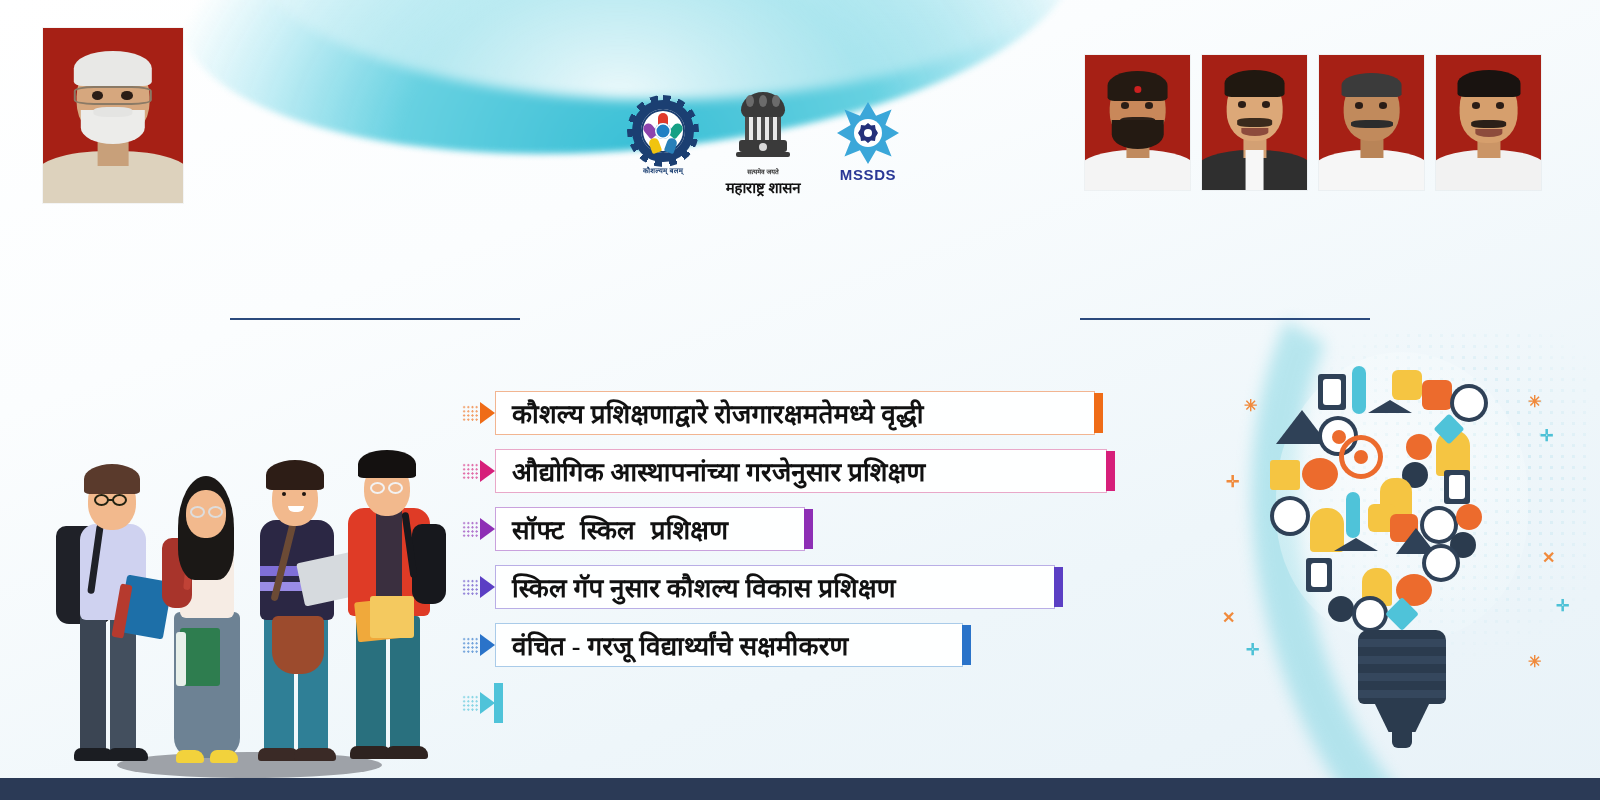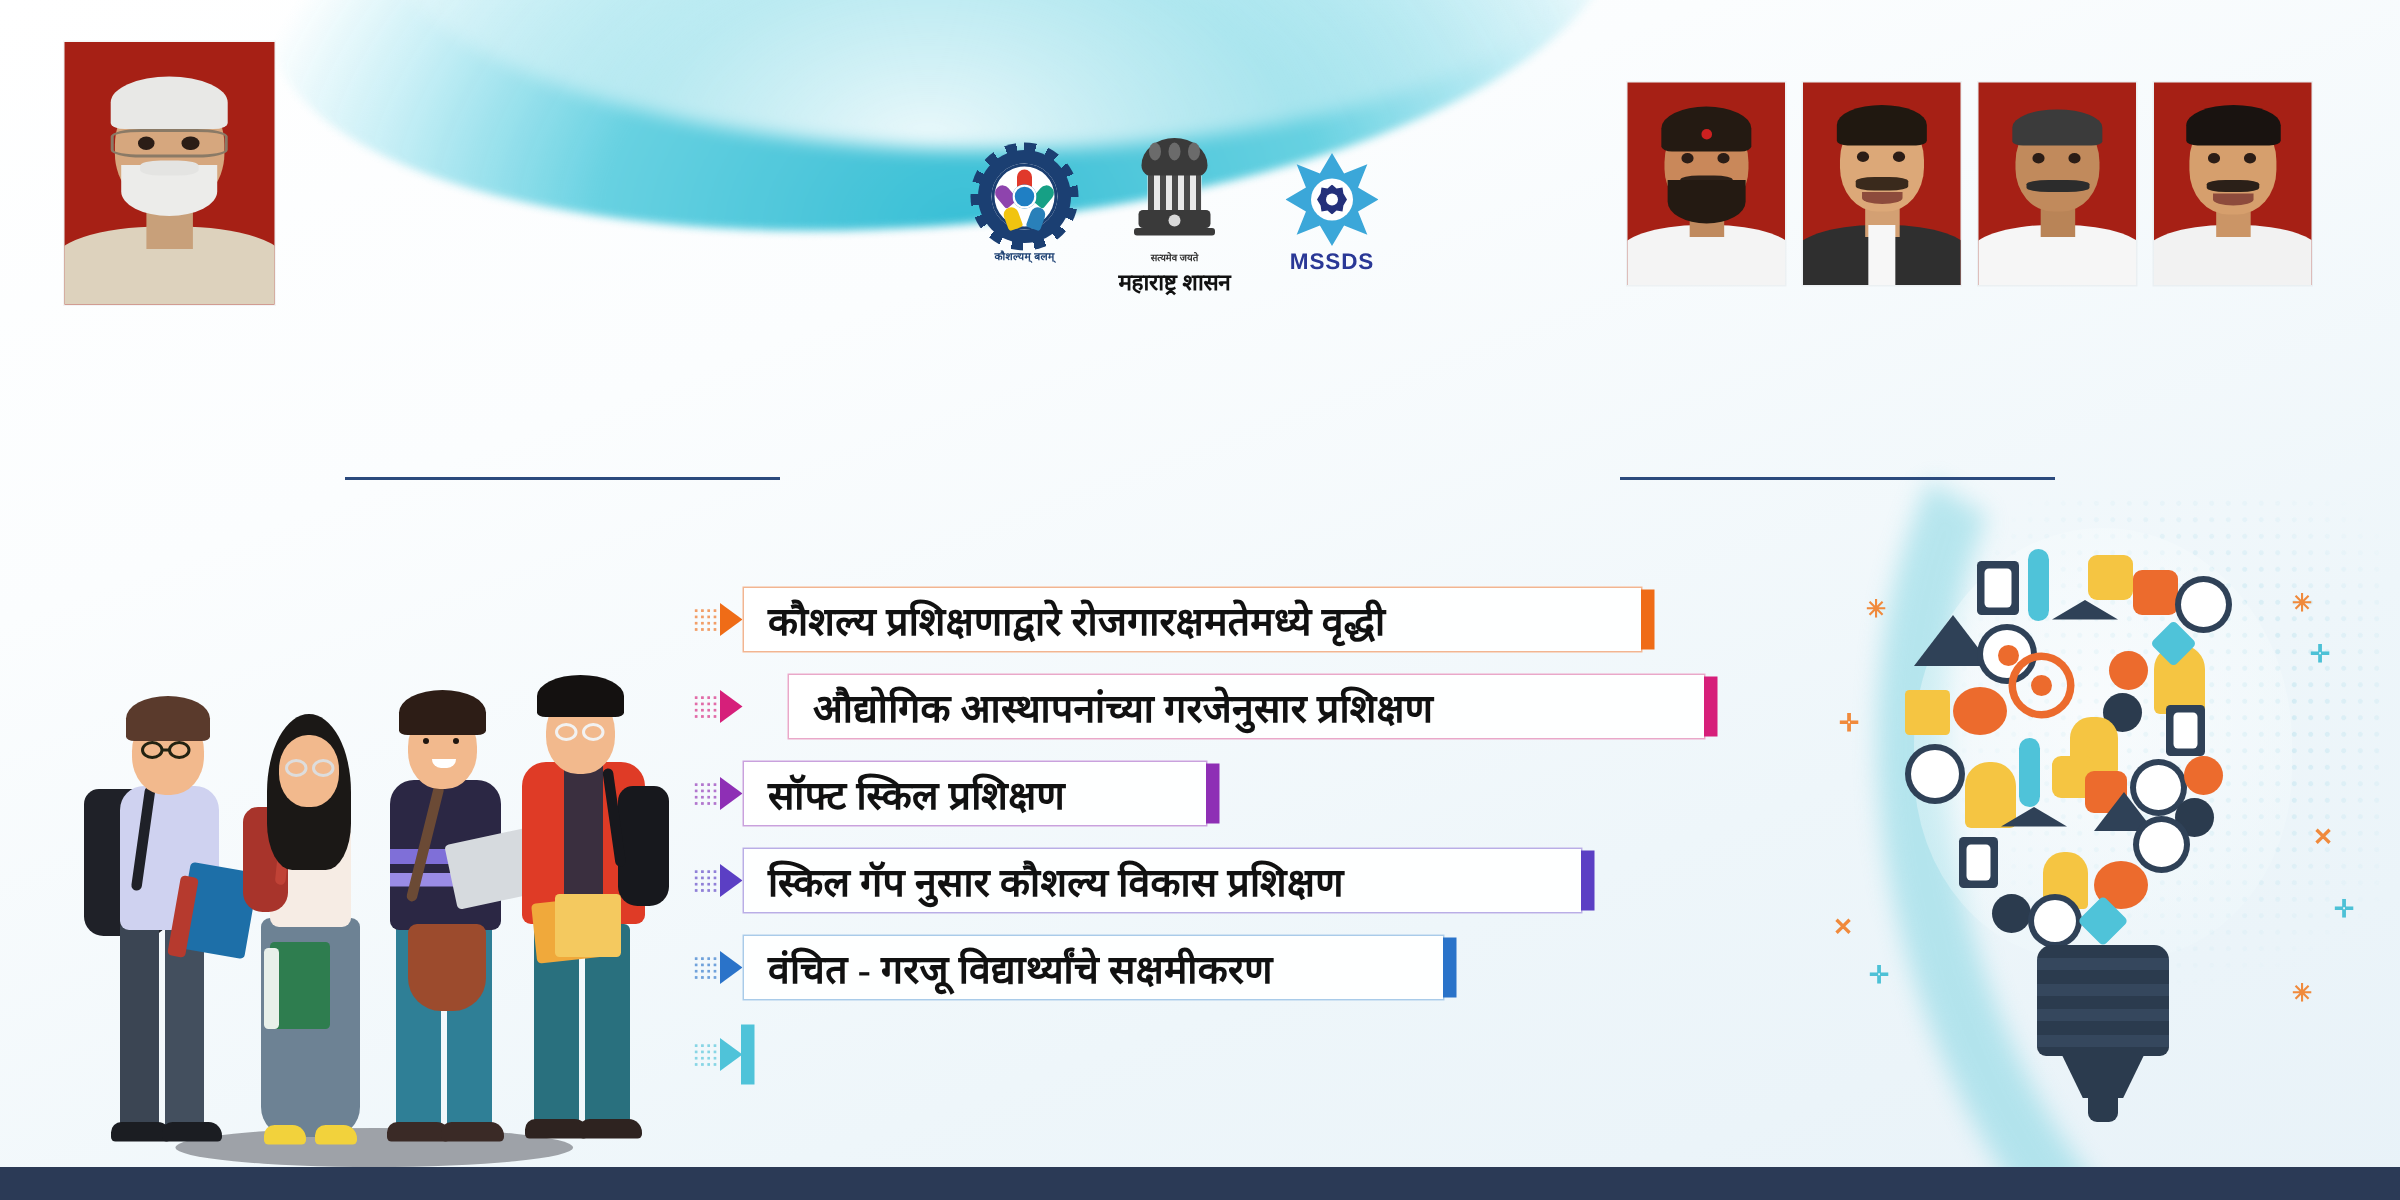--- a/index.html
+++ b/index.html
@@ -85,7 +85,7 @@
   .p-tilak { position:absolute; left:50%; transform:translateX(-50%); width:7%; height:5%; border-radius:50%; background:#c1271e; }
 
   
-  .logo-row { position:absolute; left:628px; top:92px; width:310px; height:112px; }
+  .logo-row { position:absolute; left:608px; top:92px; width:310px; height:112px; }
   .logo { position:absolute; text-align:center; }
 
   .skill-logo { left:14px; top:8px; width:82px; }

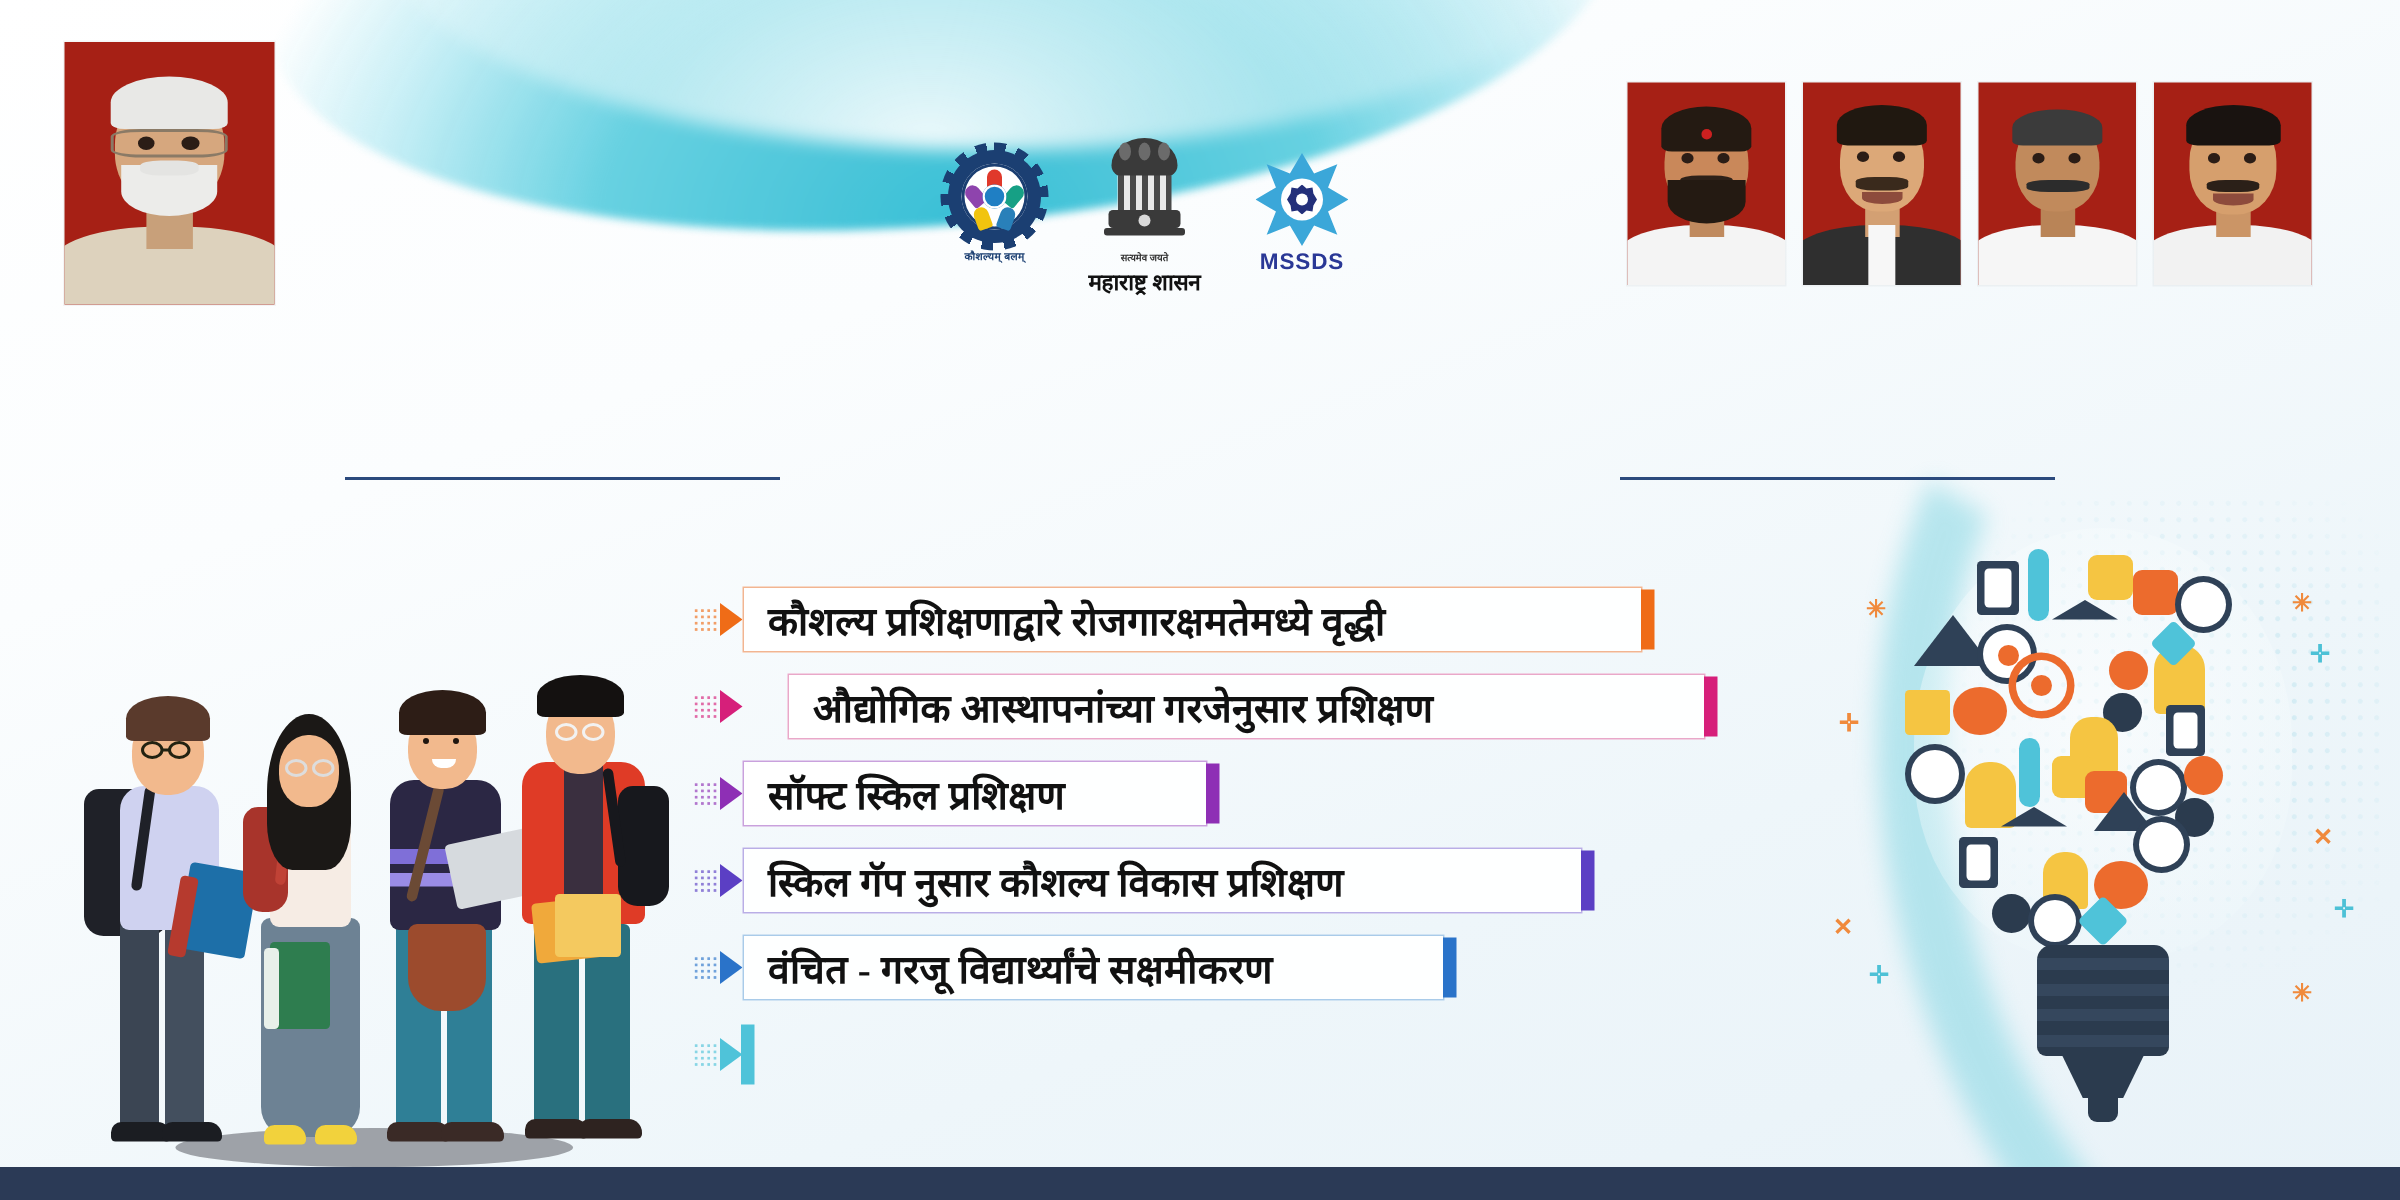--- a/index.html
+++ b/index.html
@@ -360,7 +360,7 @@
       <div class="brow">
         <div class="bdots" style="color: rgb(214, 31, 122);"></div>
         <div class="barrow" style="border-left: 15px solid rgb(214, 31, 122);"></div>
-        <div class="bbox" style="border-color: rgb(233, 168, 201); width: 612px; margin-left: 30px;">औद्योगिक आस्थापनांच्या गरजेनुसार प्रशिक्षण</div>
+        <div class="bbox" style="border-color: rgb(233, 168, 201); width: 612px;">औद्योगिक आस्थापनांच्या गरजेनुसार प्रशिक्षण</div>
         <div class="bcap" style="background: rgb(214, 31, 122);"></div>
       </div>
       <div class="brow">

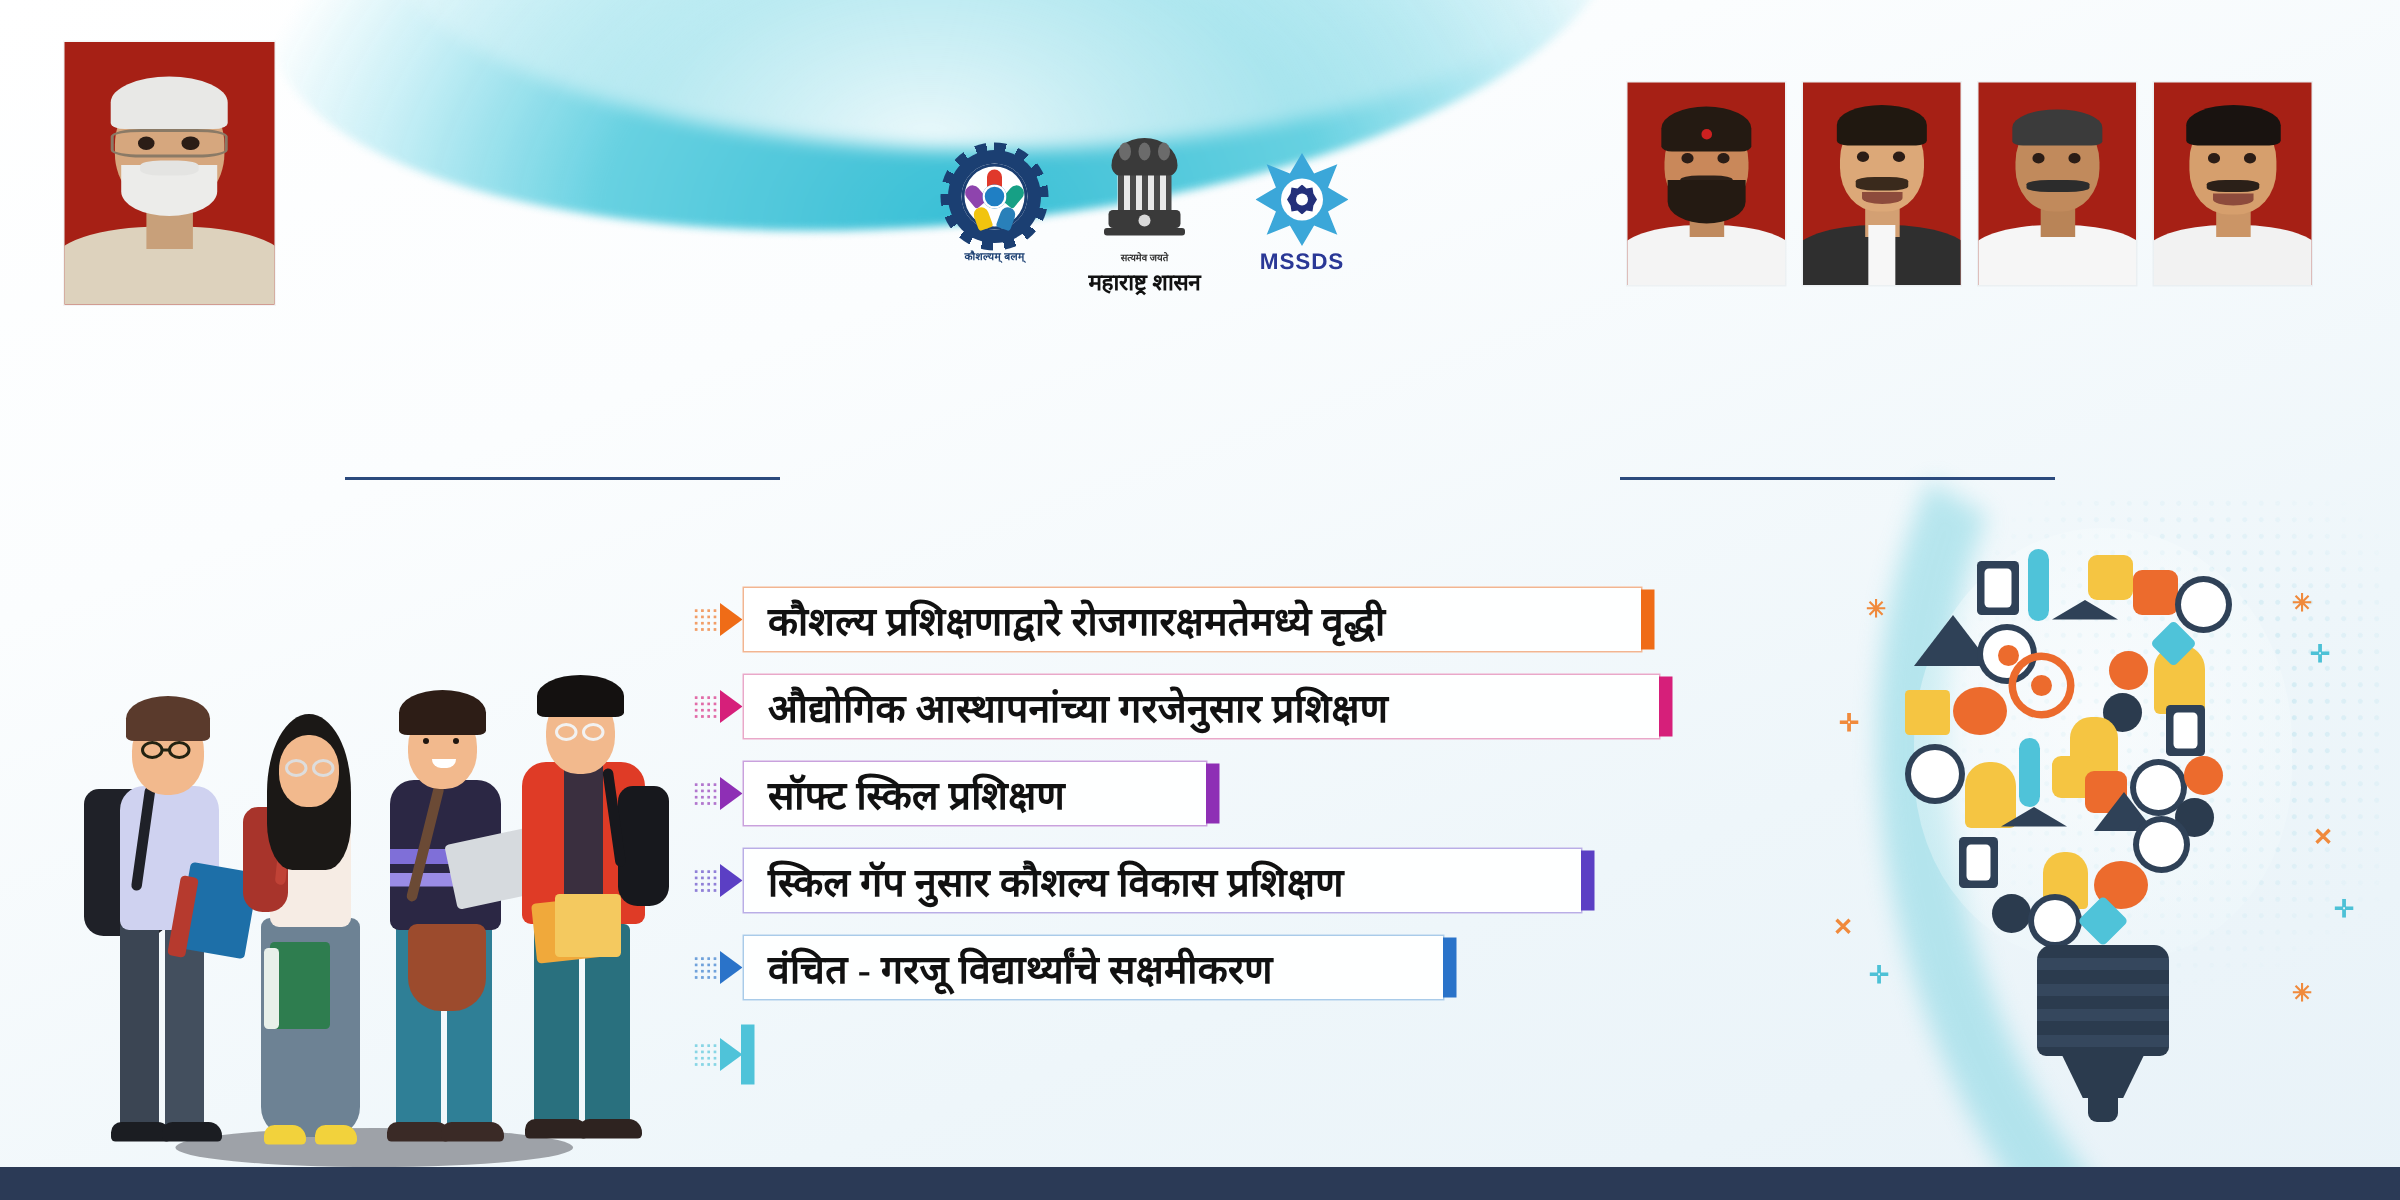--- a/index.html
+++ b/index.html
@@ -366,7 +366,7 @@
       <div class="brow">
         <div class="bdots" style="color: rgb(142, 47, 181);"></div>
         <div class="barrow" style="border-left: 15px solid rgb(142, 47, 181);"></div>
-        <div class="bbox" style="border-color: rgb(201, 161, 221); width: 310px;">सॉफ्ट स्किल प्रशिक्षण</div>
+        <div class="bbox" style="border-color: rgb(201, 161, 221); width: 310px; font-family: Liberation Mono, monospace;">सॉफ्ट स्किल प्रशिक्षण</div>
         <div class="bcap" style="background: rgb(142, 47, 181);"></div>
       </div>
       <div class="brow">

